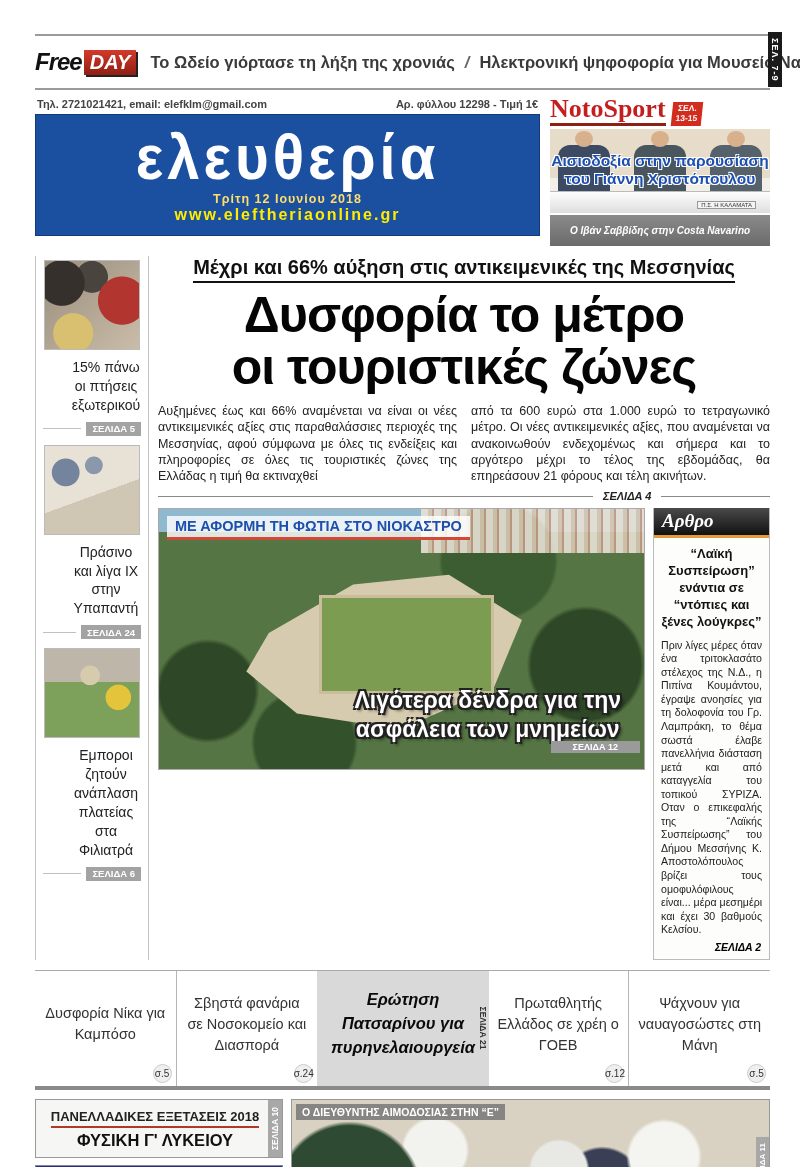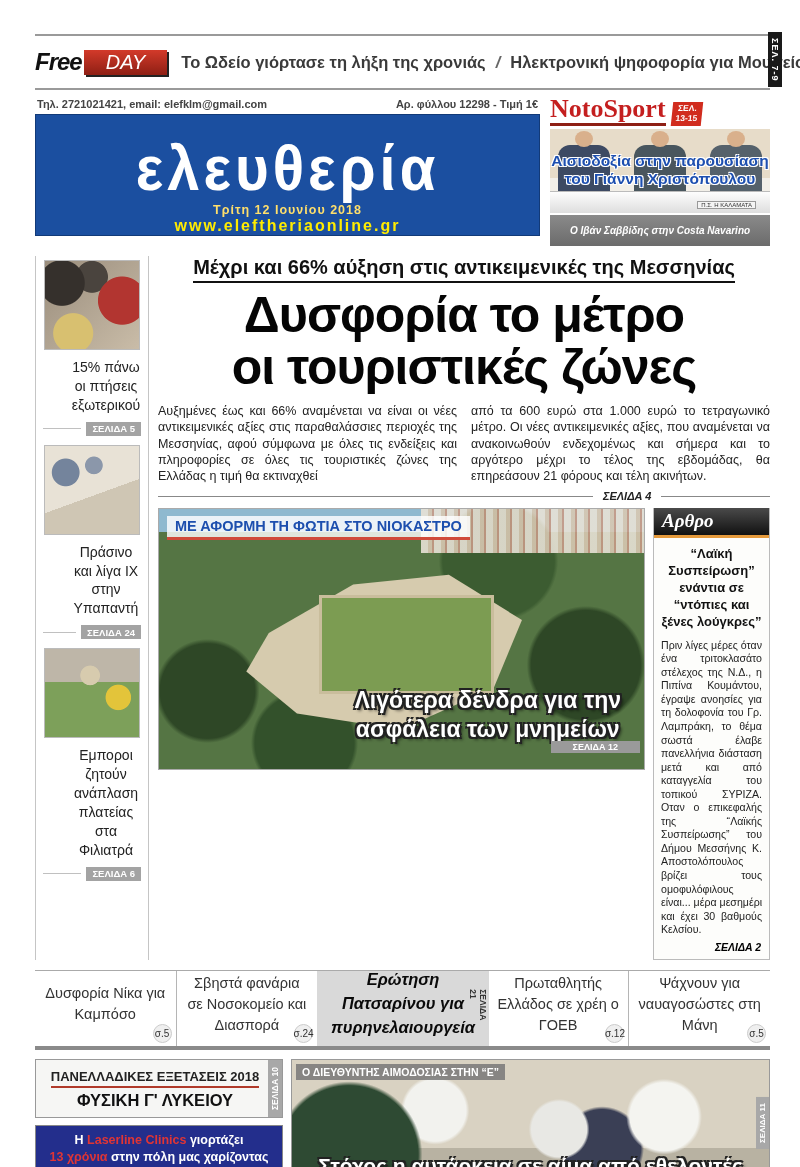--- a/index.html
+++ b/index.html
@@ -11,7 +11,7 @@
   .topstrip { display:flex; align-items:center; border-top:2px solid #9a9a9a; border-bottom:2px solid #9a9a9a; height:56px; position:relative; }
   .freeday { display:flex; align-items:center; margin-right:14px; }
   .fd-free { font-weight:bold; font-style:italic; font-size:24px; color:#111; letter-spacing:-1px; }
-  .fd-day { font-weight:normal; font-style:italic; font-size:20px; color:#fff; background:linear-gradient(#d33a2a,#8e1f14); padding:1px 22px; margin-left:2px; box-shadow:2px 2px 0 #222; }
+  .fd-day { font-weight:bold; font-style:italic; font-size:20px; color:#fff; background:linear-gradient(#d33a2a,#8e1f14); padding:1px 6px; margin-left:2px; box-shadow:2px 2px 0 #222; }
   .topstrip-headlines { font-size:16.5px; font-weight:bold; color:#3a3a3a; white-space:nowrap; }
   .topstrip-headlines .sep { margin:0 10px; color:#666; font-style:italic; }
   .vbadge-black { position:absolute; right:-12px; top:-4px; background:#1a1a1a; color:#fff; writing-mode:vertical-rl; font-size:9px; font-weight:bold; padding:6px 2px; letter-spacing:1px; }

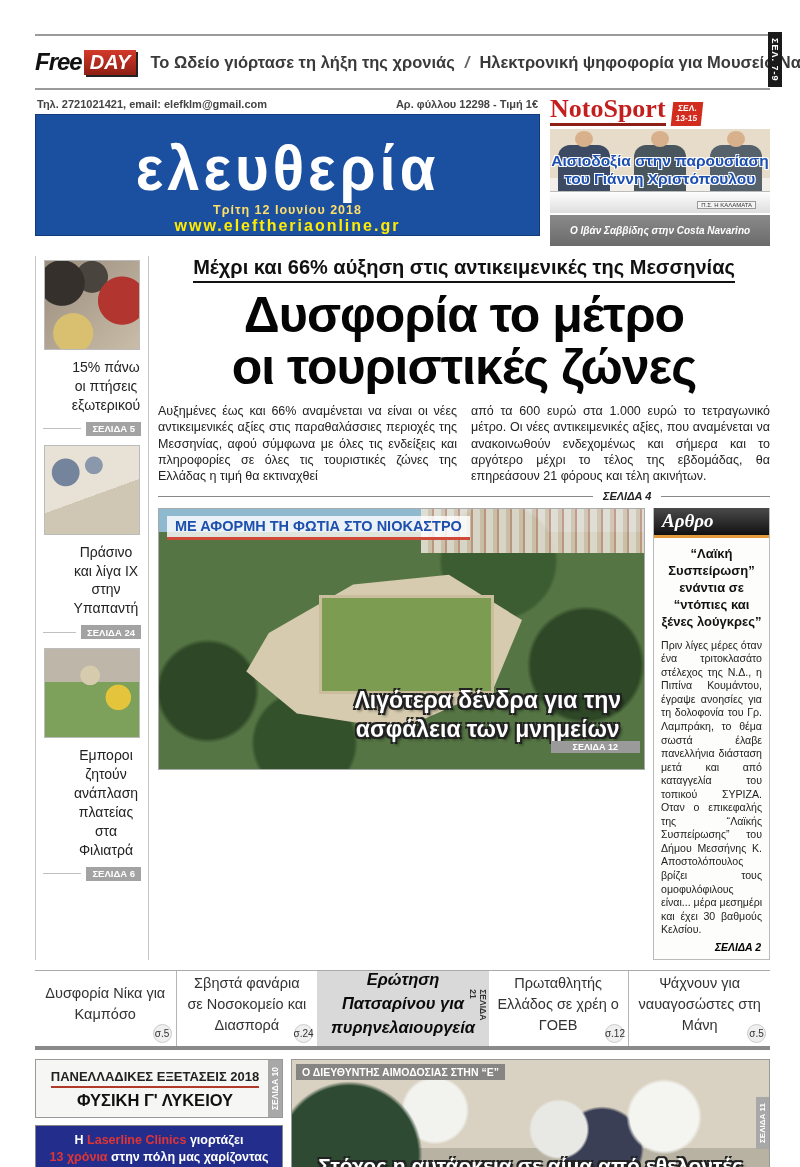--- a/index.html
+++ b/index.html
@@ -20,7 +20,7 @@
   .masthead-row { display:flex; gap:10px; margin-top:6px; }
   .masthead-left { width:505px; }
   .contact-row { display:flex; justify-content:space-between; font-size:11px; font-weight:bold; color:#444; padding:2px 2px 4px; }
-  .logo-box { background:#1b4fa0; border:1px solid #123a78; height:122px; display:flex; flex-direction:column; align-items:center; justify-content:flex-end; }
+  .logo-box { background:#1b4fa0; border:1px solid #123a78; height:122px; display:flex; flex-direction:column; align-items:center; justify-content:center; }
   .logo-text { color:#fff; font-size:58px; font-weight:bold; letter-spacing:4px; transform:scaleY(1.08); line-height:1; margin-top:2px; }
   .logo-date { color:#ffdf6b; font-size:12.5px; font-weight:bold; margin-top:6px; letter-spacing:1px; }
   .logo-site { color:#ffec00; font-size:16px; font-weight:bold; letter-spacing:2px; }

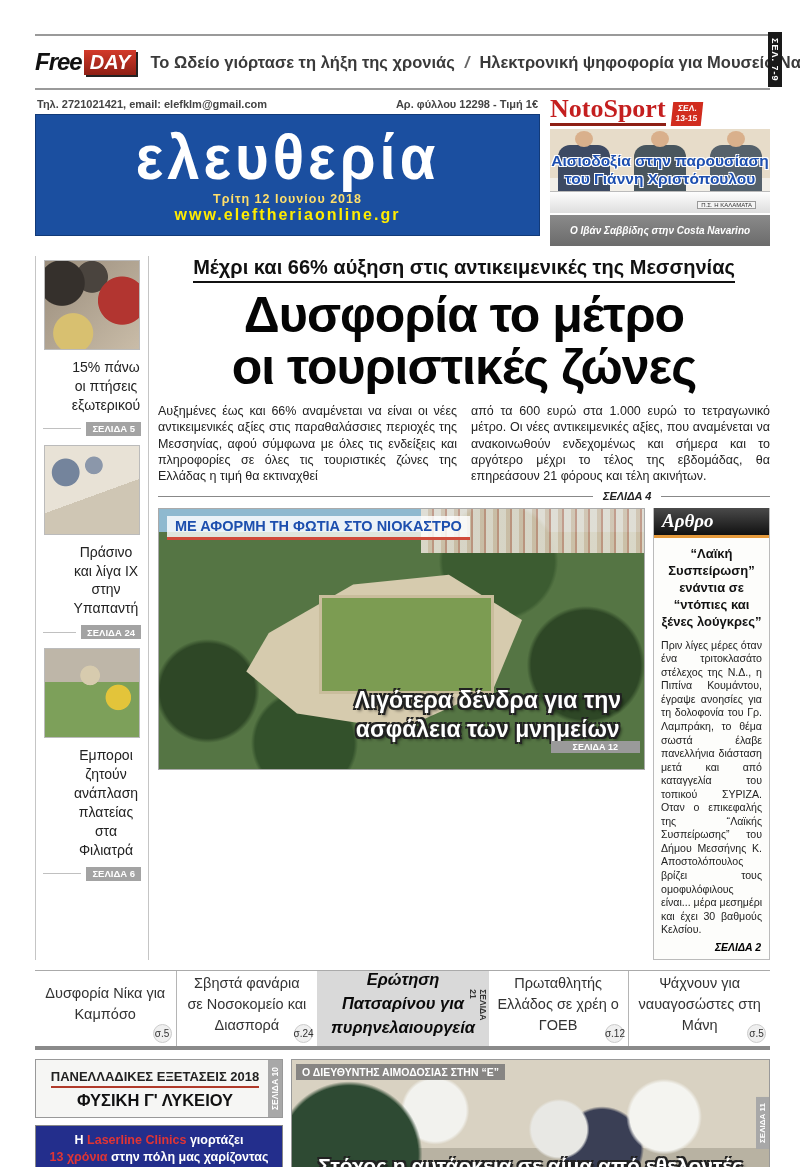--- a/index.html
+++ b/index.html
@@ -98,7 +98,7 @@
   .arthro-ref { text-align:right; font-size:10.5px; font-weight:bold; font-style:italic; padding:0 8px 6px; }
 
   
-  .teaser-strip { display:flex; border-top:1px solid #aaa; border-bottom:4px solid #8a8a8a; margin-top:10px; height:80px;justify-content:center; }
+  .teaser-strip { display:flex; border-top:1px solid #aaa; border-bottom:4px solid #8a8a8a; margin-top:10px; height:120px; }
   .teaser { flex:1; border-right:1px solid #b5b5b5; position:relative; display:flex; flex-direction:column; align-items:center; justify-content:center; padding:6px 8px 14px; }
   .teaser:last-child { border-right:none; }
   .teaser-text { text-align:center; font-size:14.5px; color:#333; line-height:1.45; }

